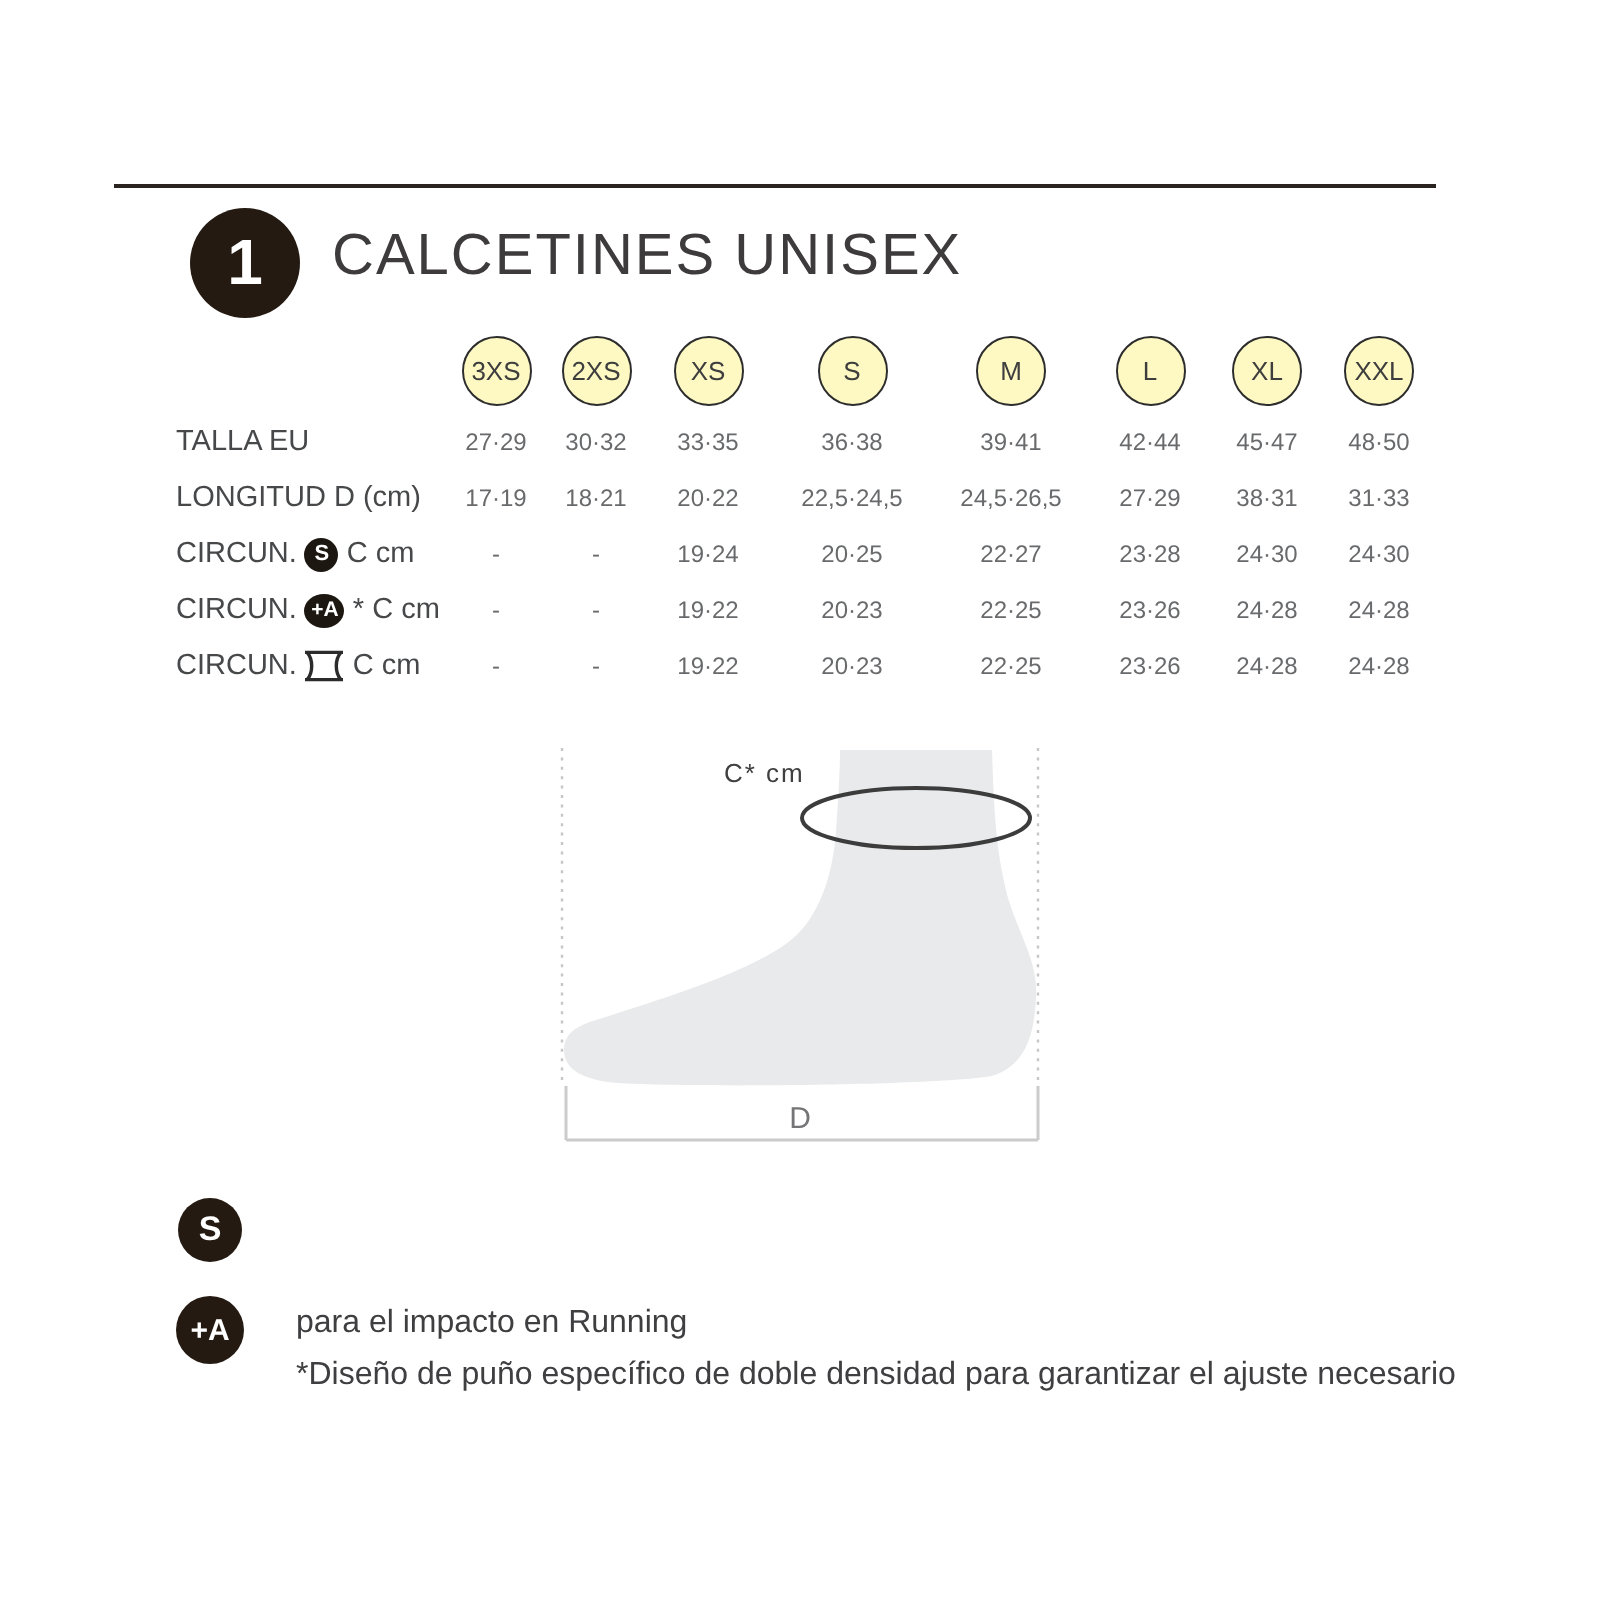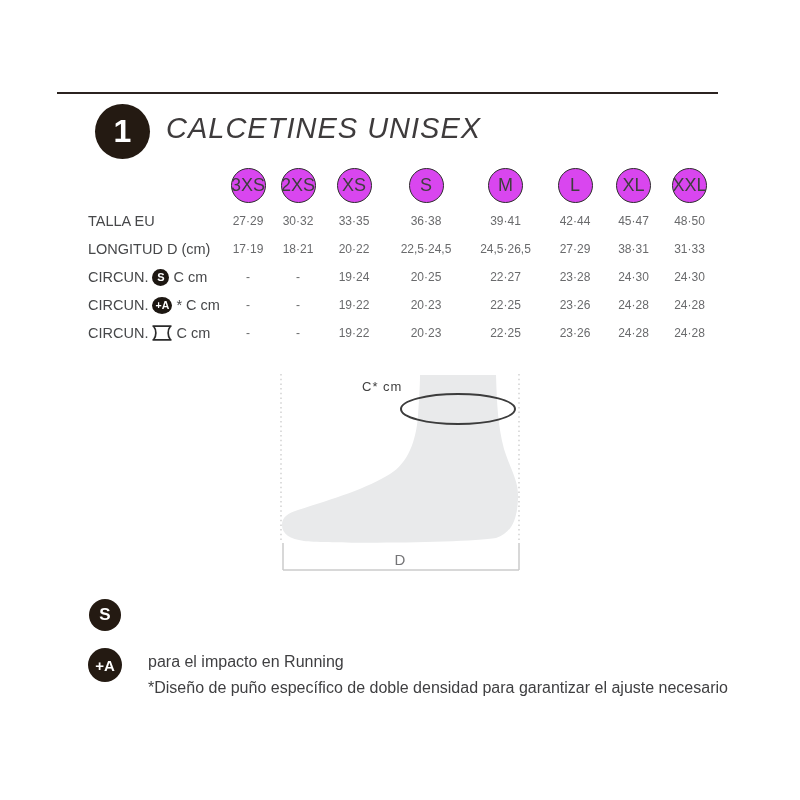--- a/index.html
+++ b/index.html
@@ -12,7 +12,7 @@
              background:#241a12;color:#fff;display:flex;align-items:center;justify-content:center;
              font-size:32px;font-weight:bold;}
   .page-title{position:absolute;left:166px;top:112px;font-size:29px;color:#3e3b3c;
-              letter-spacing:1px;font-weight:400;font-style:italic;}
+              letter-spacing:1px;font-weight:400;}
 
   
   .size-table-wrap{position:absolute;left:88px;top:163px;width:630px;}

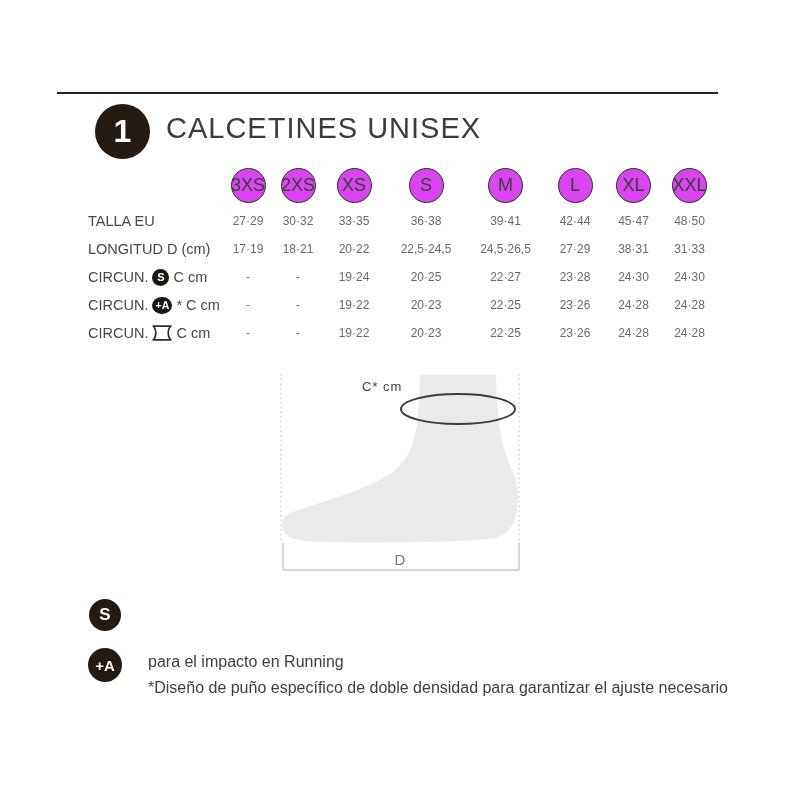--- a/index.html
+++ b/index.html
@@ -21,7 +21,7 @@
   table.size-table thead th{height:44px;vertical-align:middle;text-align:center;}
   .size-circle{display:inline-flex;align-items:center;justify-content:center;
                width:35px;height:35px;border:1.7px solid #2d2d2d;border-radius:50%;
-               font-size:18px;color:#3e3e3e;background:#d946ef;box-sizing:border-box;}
+               font-size:13px;color:#3e3e3e;background:#fef9c3;box-sizing:border-box;}
   table.size-table tbody td{height:28px;text-align:center;font-size:12px;color:#696a6c;
                             white-space:nowrap;}
   table.size-table tbody td.lbl{text-align:left;font-size:14.5px;color:#47484a;}

